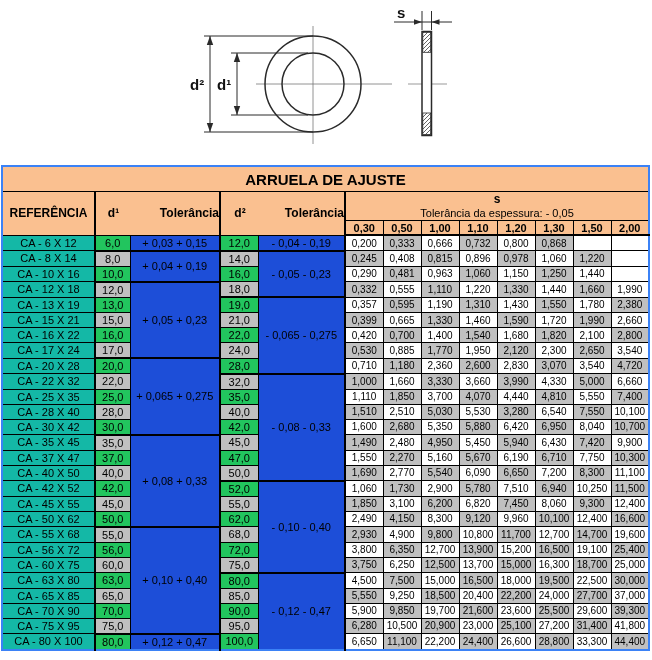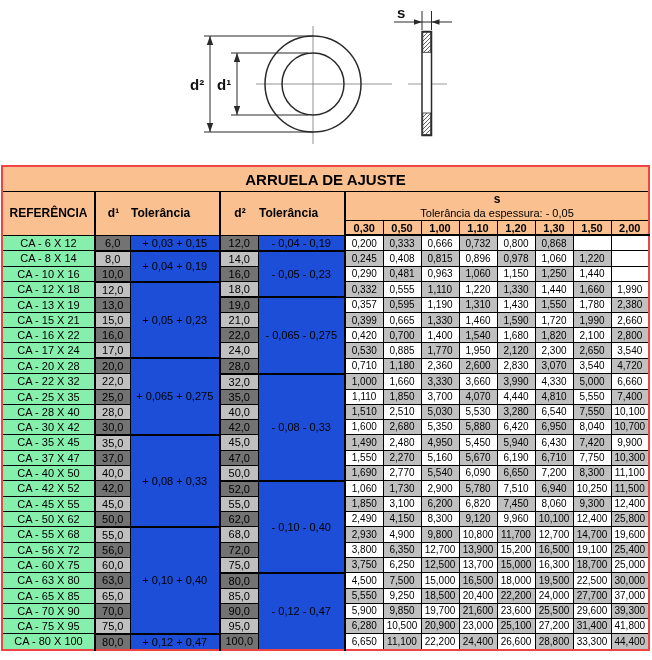--- a/index.html
+++ b/index.html
@@ -6,7 +6,7 @@
   body{width:652px;height:660px;overflow:hidden;font-family:"Liberation Sans",sans-serif;color:#000;}
   .page{position:relative;width:652px;height:660px;background:#ffffff;}
   .drawing{position:absolute;left:0;top:0;}
-  .spec-table{position:absolute;left:1px;top:165px;border-collapse:collapse;table-layout:fixed;width:649px;border:2px solid #ef4444;}
+  .spec-table{position:absolute;left:1px;top:165px;border-collapse:collapse;table-layout:fixed;width:649px;border:2px solid #3b82f6;}
   .spec-table th,.spec-table td{border:1px solid #000;padding:0;text-align:center;vertical-align:middle;overflow:hidden;white-space:nowrap;}
   .title-cell{background:#FAC090;height:24px;font-size:15px;font-weight:bold;border-bottom:2px solid #000;}
   .hdr{background:#FAC090;}

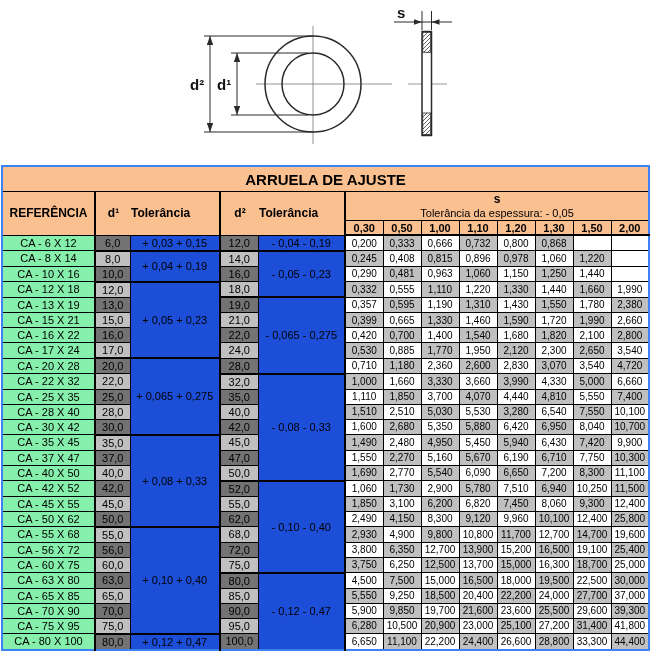--- a/index.html
+++ b/index.html
@@ -14,7 +14,7 @@
   .pair-hdr{font-size:12px;}
   .pair-flex{display:flex;align-items:center;}
   .pair-flex .c1{width:35px;text-align:center;}
-  .pair-flex .c2{flex:1;text-align:left;}
+  .pair-flex .c2{flex:1;text-align:right;}
   .s-hdr{font-size:12px;line-height:14px;}
   .s-hdr .s-sub{font-size:11px;font-weight:normal;}
   .thick-hdr{font-size:11px;font-weight:bold;height:13px;}

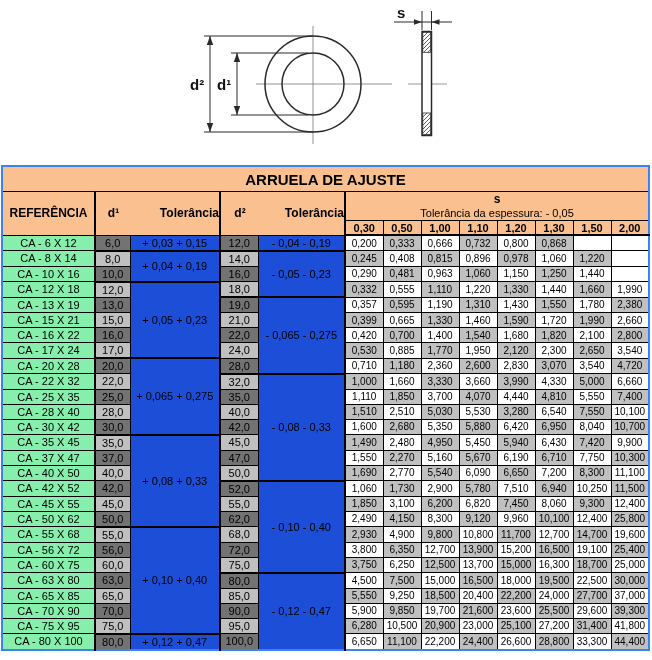--- a/index.html
+++ b/index.html
@@ -21,7 +21,7 @@
   .thick-left{border-left:2px solid #000 !important;}
   .thick-bottom{border-bottom:2px solid #000 !important;}
   tbody td,tbody th{height:14px;}
-  .ref-cell{background:#86efac;font-size:11px;font-weight:normal;text-align:left;padding-left:3px;}
+  .ref-cell{background:#14b8a6;font-size:11px;font-weight:normal;text-align:left;padding-left:3px;}
   .d-cell{font-size:11px;background:#737373;}
   .tol-cell{font-size:11px;background:#1d4ed8;}
   .s-cell{font-size:10px;background:#fff;}

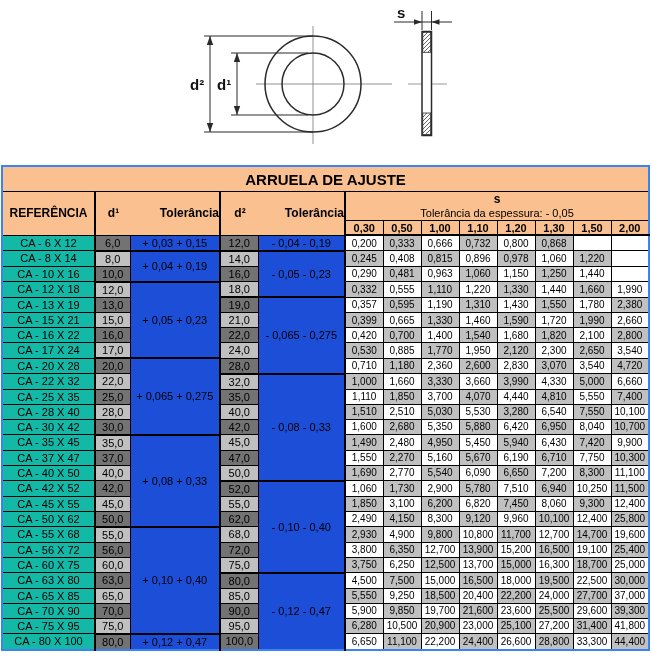--- a/index.html
+++ b/index.html
@@ -22,7 +22,7 @@
   .thick-bottom{border-bottom:2px solid #000 !important;}
   tbody td,tbody th{height:14px;}
   .ref-cell{background:#14b8a6;font-size:11px;font-weight:normal;text-align:left;padding-left:3px;}
-  .d-cell{font-size:11px;background:#737373;}
+  .d-cell{font-size:11px;background:#22c55e;}
   .tol-cell{font-size:11px;background:#1d4ed8;}
   .s-cell{font-size:10px;background:#fff;}
   .gray{background:#C0C0C0;}

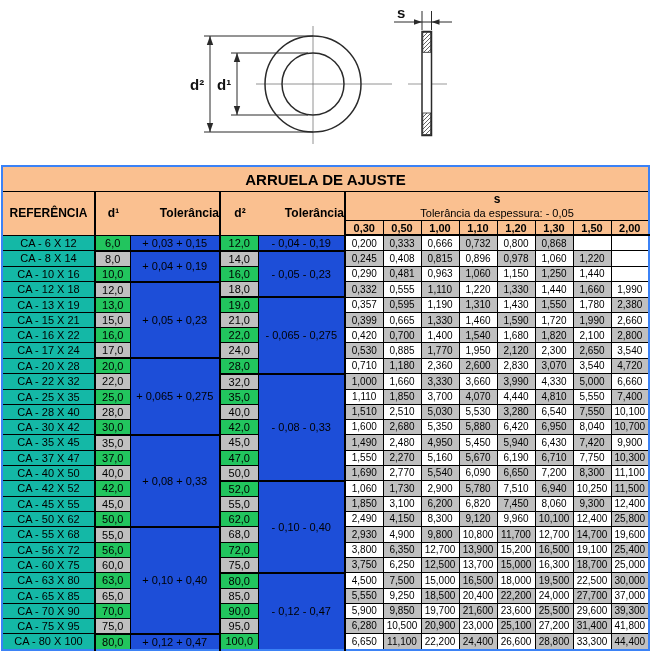--- a/index.html
+++ b/index.html
@@ -379,7 +379,7 @@
           <td class="s-cell">9,960</td>
           <td class="s-cell gray">10,100</td>
           <td class="s-cell">12,400</td>
-          <td class="s-cell gray">25,800</td>
+          <td class="s-cell gray">16,600</td>
         </tr>
         <tr>
           <th class="ref-cell">CA - 55 X 68</th>

